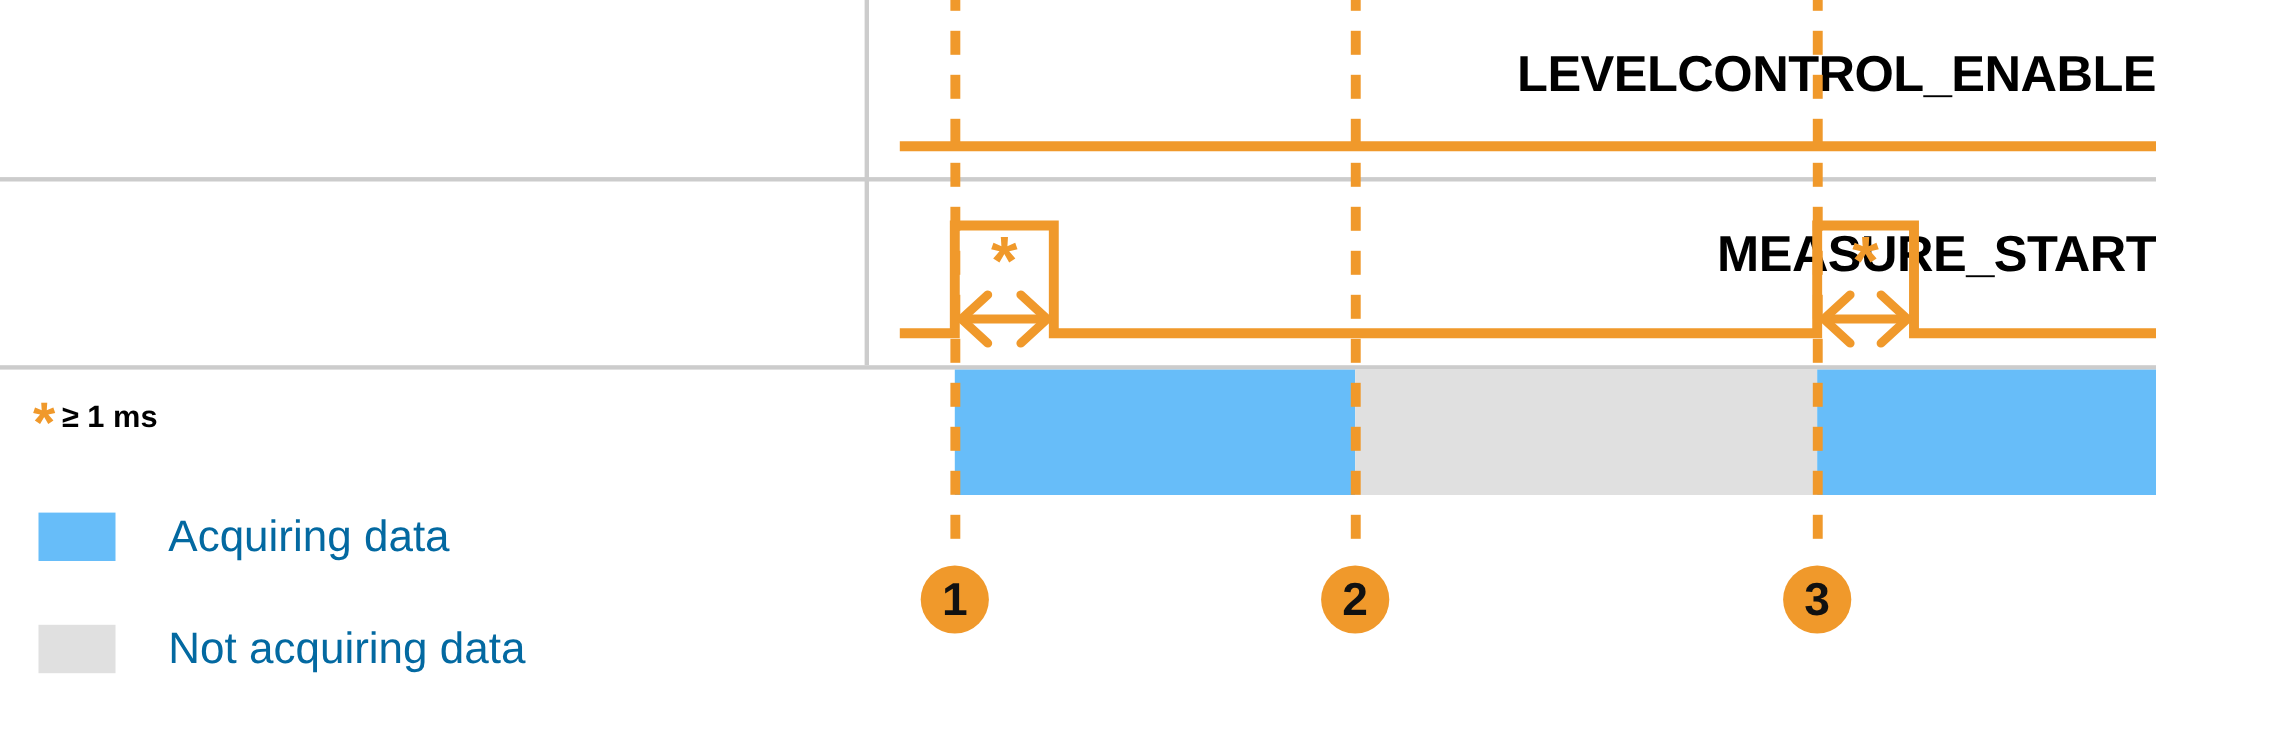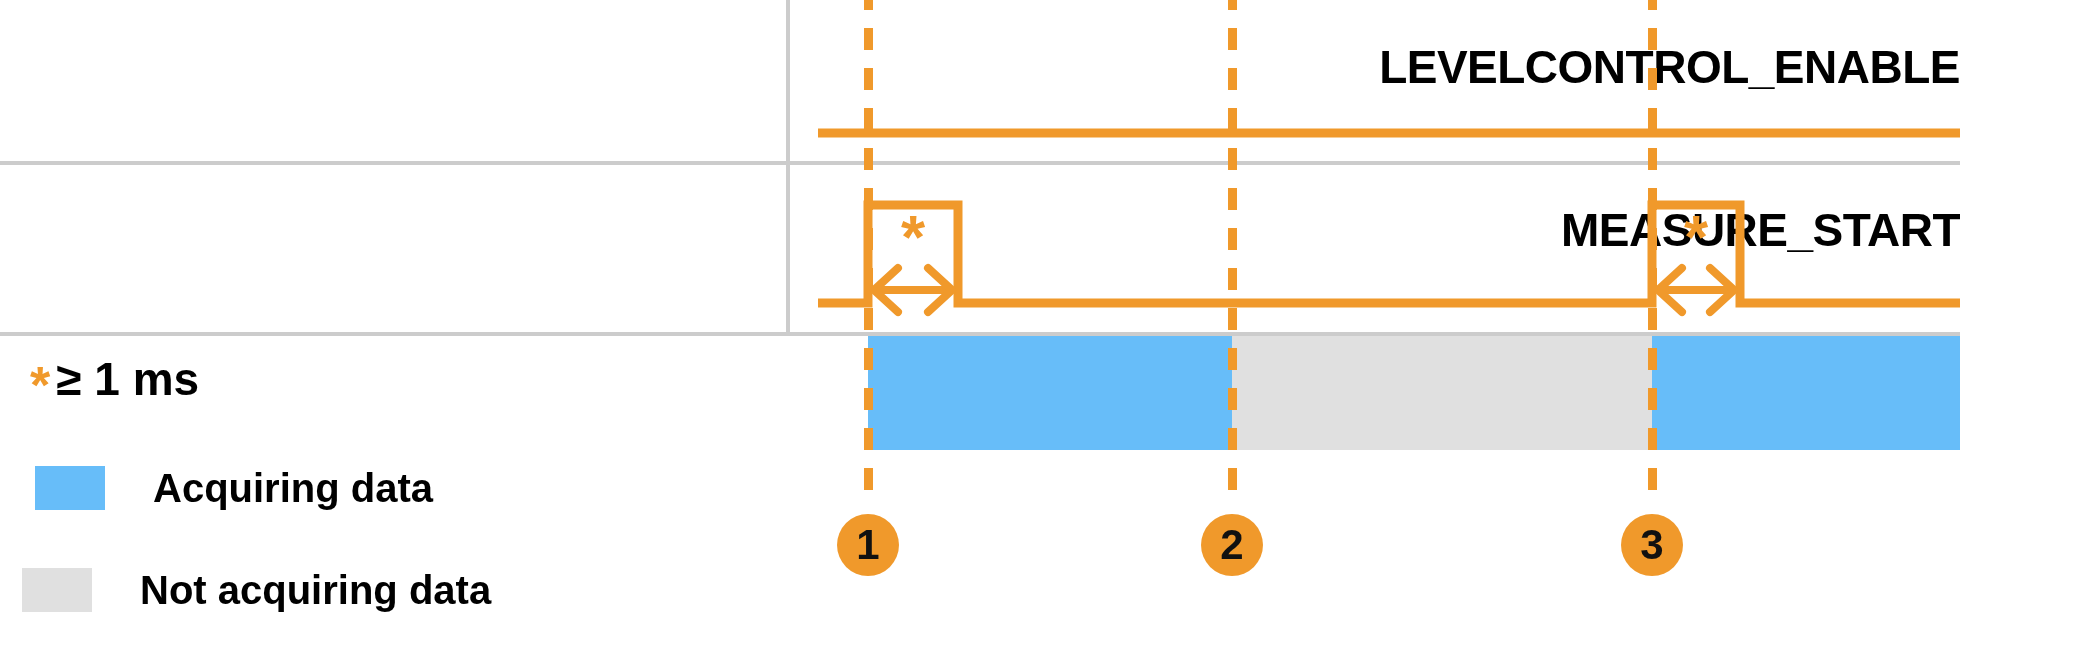--- a/index.html
+++ b/index.html
@@ -107,7 +107,7 @@
   }
   .note-text {
     color: #000000;
-    font-size: 46px;
+    font-size: 28px;
     font-weight: 700;
     line-height: 1;
   }

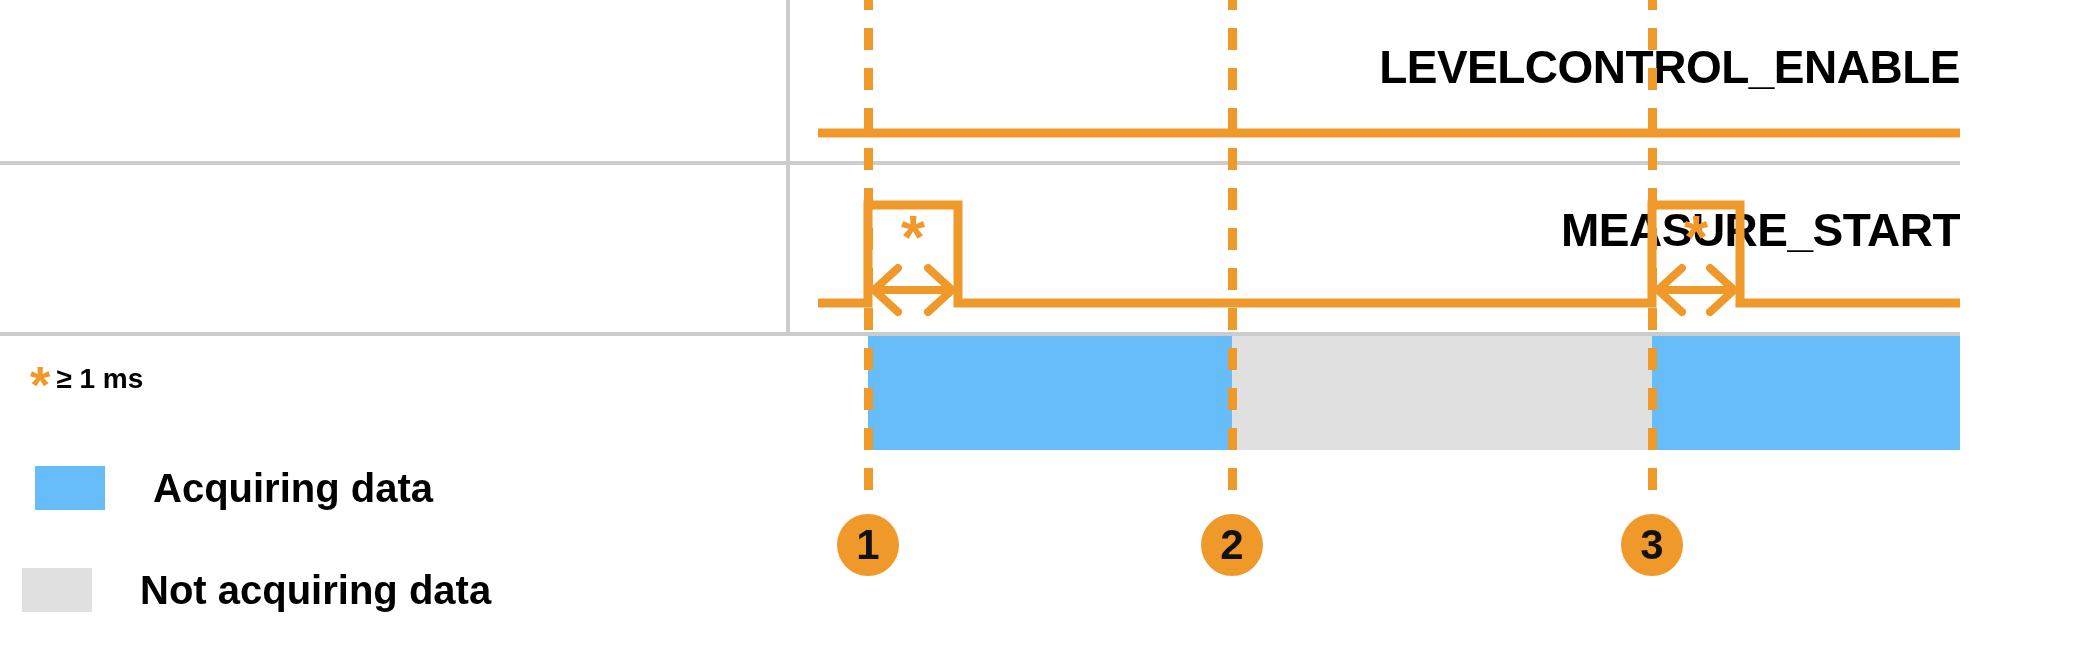--- a/index.html
+++ b/index.html
@@ -123,9 +123,9 @@
     flex: 0 0 auto;
   }
   .legend-text {
-    color: #000000;
+    color: #0369a1;
     font-size: 40px;
-    font-weight: 700;
+    font-weight: 400;
     line-height: 1;
     margin-left: 48px;
   }

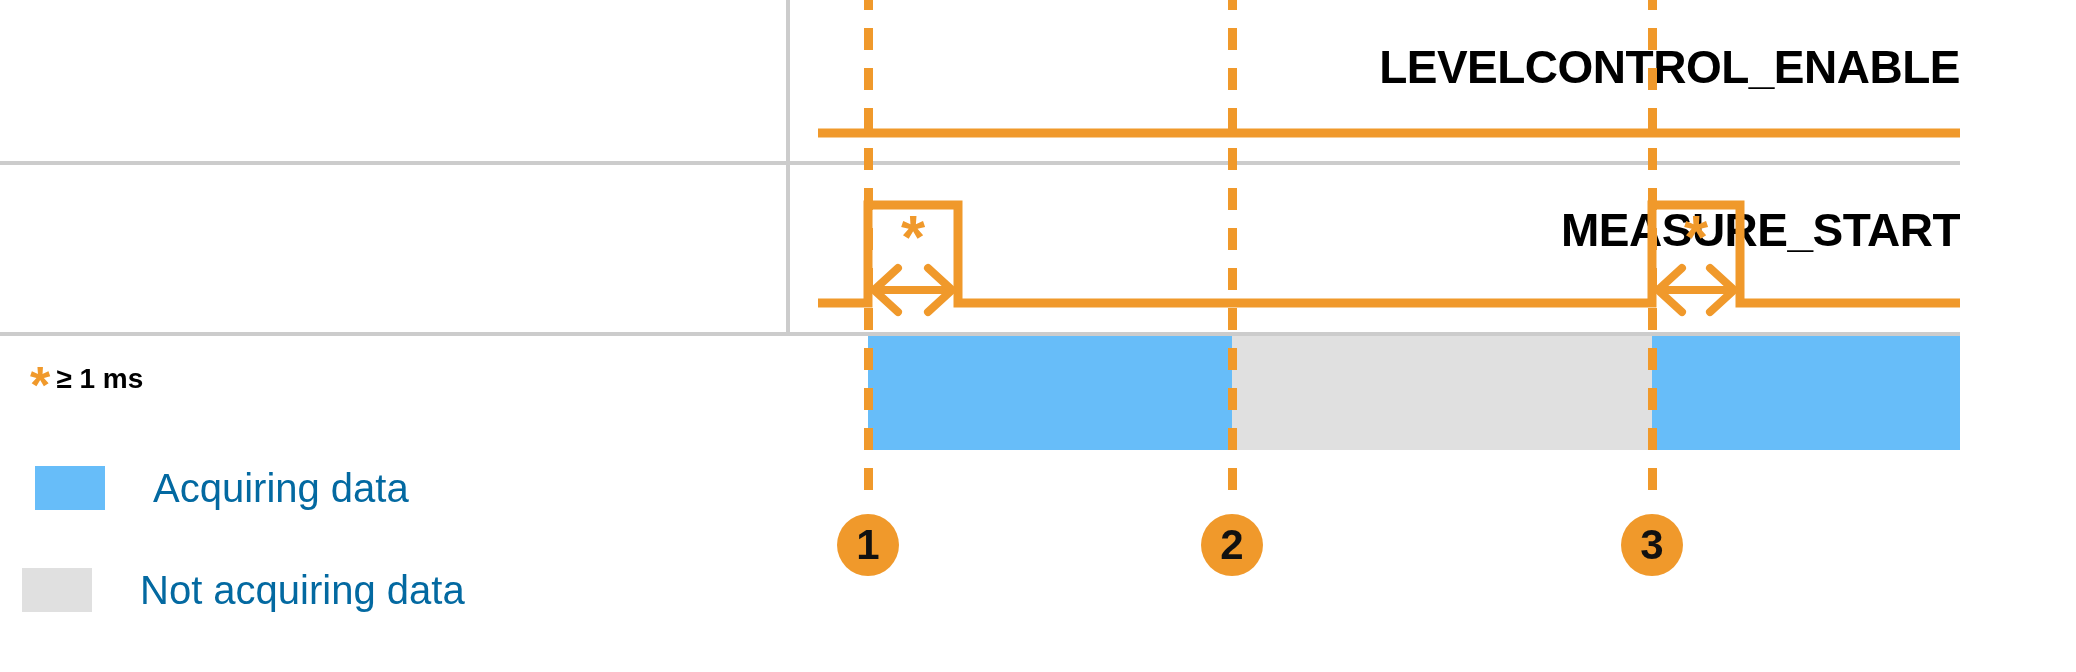--- a/index.html
+++ b/index.html
@@ -209,7 +209,7 @@
     <span class="legend-text">Acquiring data</span>
   </div>
 
-  <div class="legend-row" style="left:22px; top:568px;">
+  <div class="legend-row" style="left:35px; top:568px;">
     <span class="legend-swatch" style="background:#e0e0e0;"></span>
     <span class="legend-text">Not acquiring data</span>
   </div>

